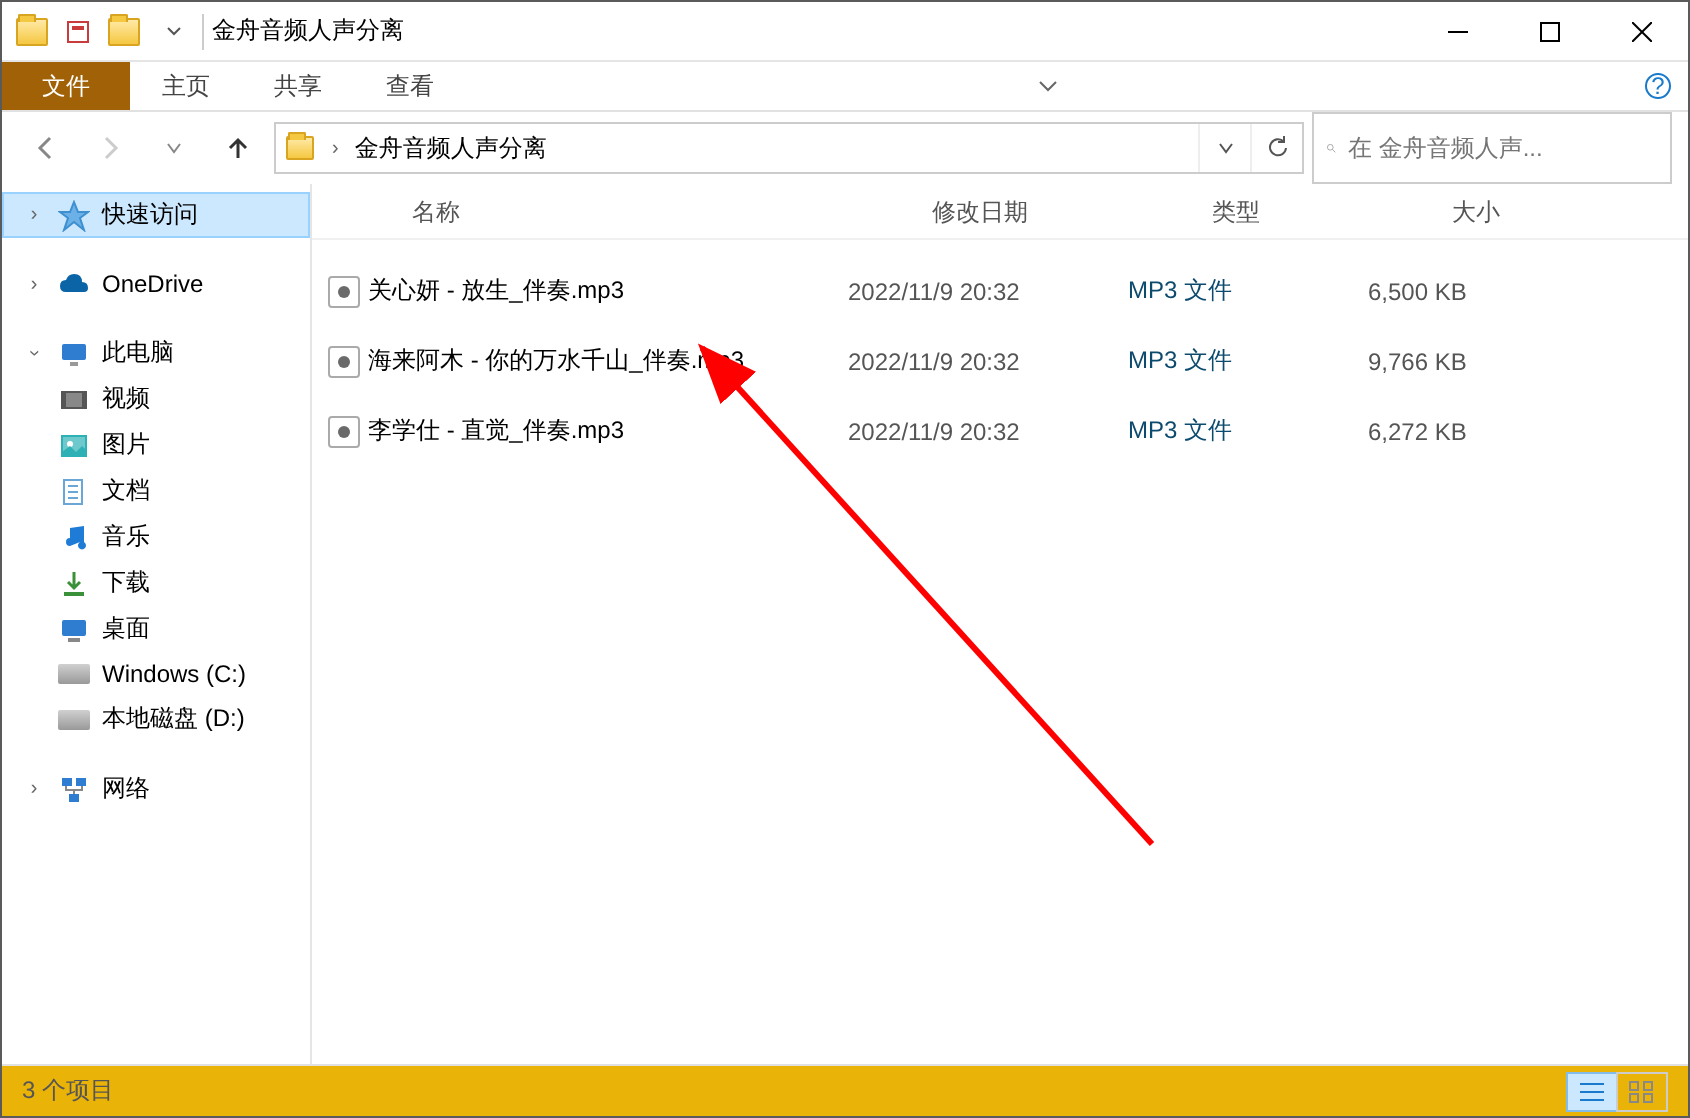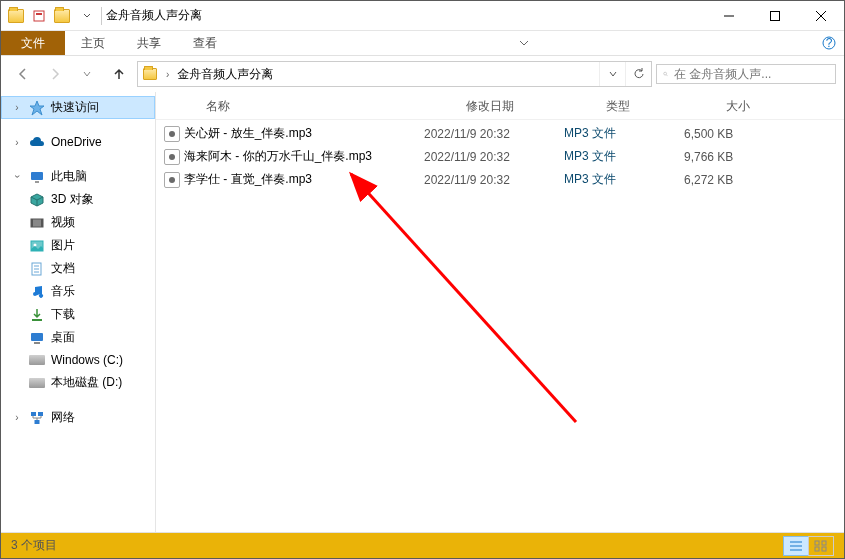--- a/index.html
+++ b/index.html
@@ -33,7 +33,7 @@
     .addr-seg .chev { color:#666; font-size:10px;}
     .addr-actions { margin-left:auto; display:flex;}
     .addr-btn { width:26px; height:24px; display:flex; align-items:center; justify-content:center; color:#555; border-left:1px solid #eee;}
-    .search-box { width:180px; height:20px; border:1px solid #ccc; display:flex; align-items:center; padding:0 6px; color:#777; gap:6px;}
+    .search-box { width:180px; height:36px; border:1px solid #ccc; display:flex; align-items:center; padding:0 6px; color:#777; gap:6px;}
     .search-box input { border:none; outline:none; flex:1; color:#777; font-size:12px;}
     
     

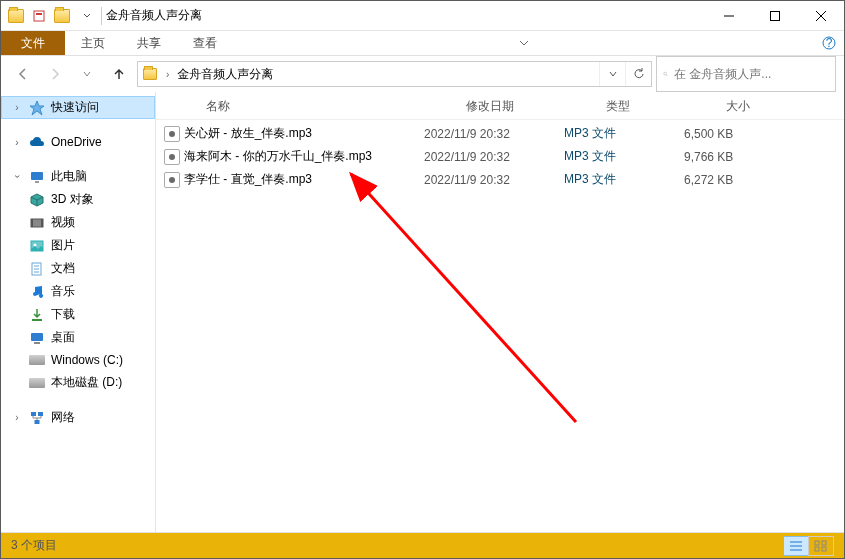--- a/index.html
+++ b/index.html
@@ -63,7 +63,7 @@
     .col-type { flex: 0 0 120px;}
     .col-size { flex: 0 0 100px;}
     .rows { padding:2px 8px;}
-    .row { display:flex; align-items:center; padding:3px 0; cursor:pointer;}
+    .row { display:flex; align-items:center; padding:3px 0; cursor:pointer;margin-top:12px;}
     .file-icon { width:16px; height:16px; margin-right:4px; border:1px solid #aaa; border-radius:2px; background:#fff; display:flex; align-items:center; justify-content:center;}
     .file-icon::after { content:""; width:6px; height:6px; border-radius:50%; background:#6a6a6a;}
     .cell-name { flex:0 0 260px; display:flex; align-items:center; color:#000;}

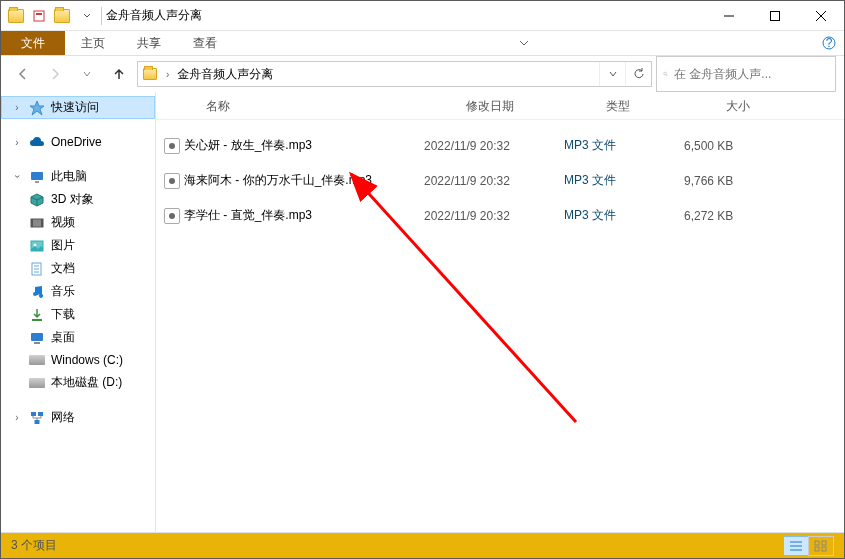--- a/index.html
+++ b/index.html
@@ -233,15 +233,6 @@
     <div class="nav-item child">
       <span class="icon">
           <svg width="16" height="16" viewBox="0 0 16 16">
-            <path class="ico-3d" d="M8 2 L14 5 L14 11 L8 14 L2 11 L2 5 Z" stroke="#26736f" fill="#3aa6a0"></path>
-            <path d="M2 5 L8 8 L14 5 M8 8 L8 14" stroke="#26736f" fill="none"></path>
-          </svg>
-        </span>
-      <span>3D 对象</span>
-    </div>
-    <div class="nav-item child">
-      <span class="icon">
-          <svg width="16" height="16" viewBox="0 0 16 16">
             <rect x="2" y="4" width="12" height="8" fill="#888" stroke="#555"></rect>
             <rect x="2" y="4" width="2" height="8" fill="#555"></rect>
             <rect x="12" y="4" width="2" height="8" fill="#555"></rect>

